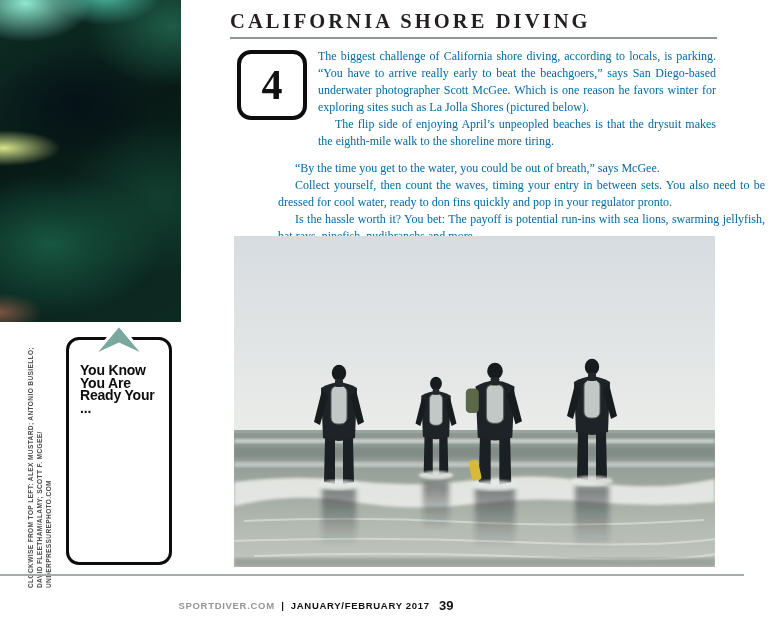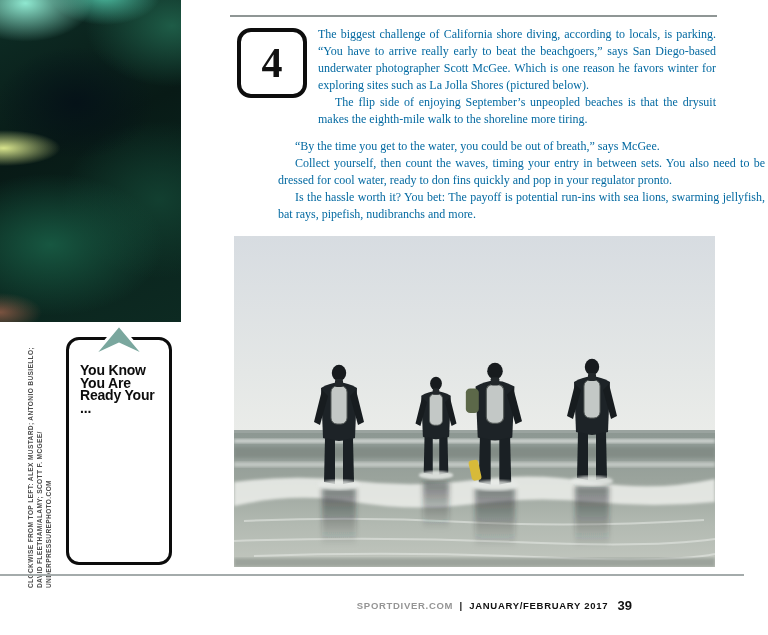--- a/index.html
+++ b/index.html
@@ -115,6 +115,7 @@
 </div>
 
 <div class="abs main-col">
+  <h1 class="article-title">CALIFORNIA SHORE DIVING</h1>
   <div class="title-rule"></div>
 
   <div class="lead-wrap bodycopy">

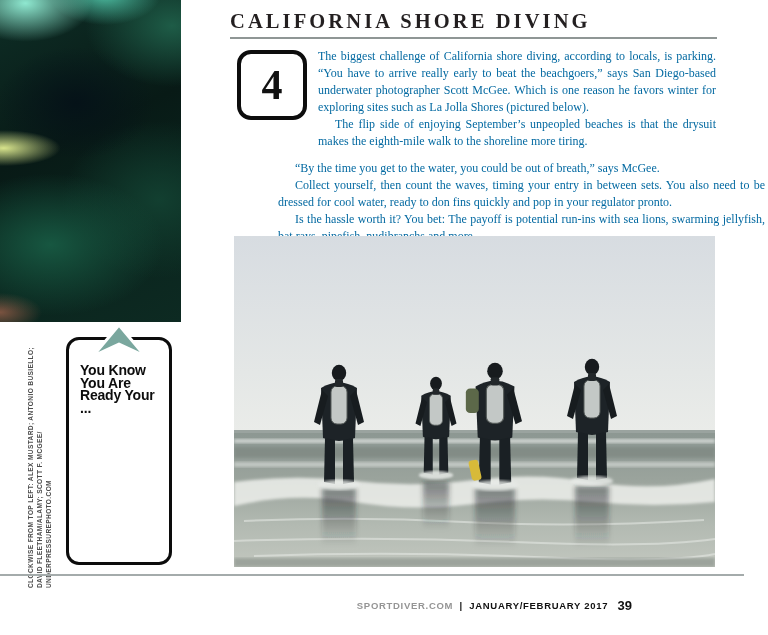--- a/index.html
+++ b/index.html
@@ -124,7 +124,7 @@
     </div>
     <div class="lead-text">
       <p>The biggest challenge of California shore diving, according to locals, is parking. “You have to arrive really early to beat the beachgoers,” says San Diego-based underwater photographer Scott McGee. Which is one reason he favors winter for exploring sites such as La Jolla Shores (pictured below).</p>
-      <p class="indent">The flip side of enjoying September’s unpeopled beaches is that the drysuit makes the eighth-mile walk to the shoreline more tiring.</p>
+      <p class="indent">The flip side of enjoying April’s unpeopled beaches is that the drysuit makes the eighth-mile walk to the shoreline more tiring.</p>
     </div>
   </div>
 

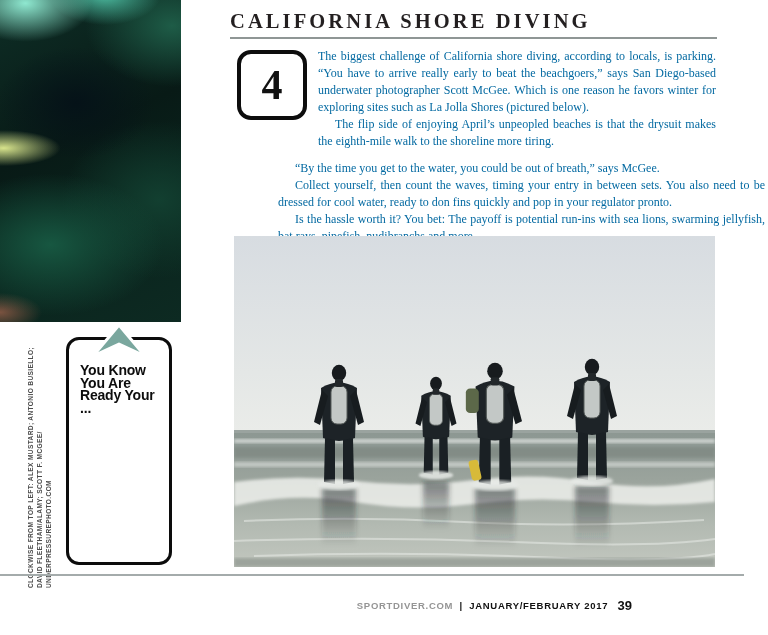--- a/index.html
+++ b/index.html
@@ -86,7 +86,7 @@
   
   .footer-rule{left:0;top:574px;width:744px;height:2px;background:#a4abab;}
   .footer{
-    left:0;top:598px;width:632px;text-align:right;
+    left:0;top:598px;width:632px;text-align:center;
     font-family:"Liberation Sans", sans-serif;font-weight:bold;
     font-size:9.5px;letter-spacing:.7px;color:#111;
   }

